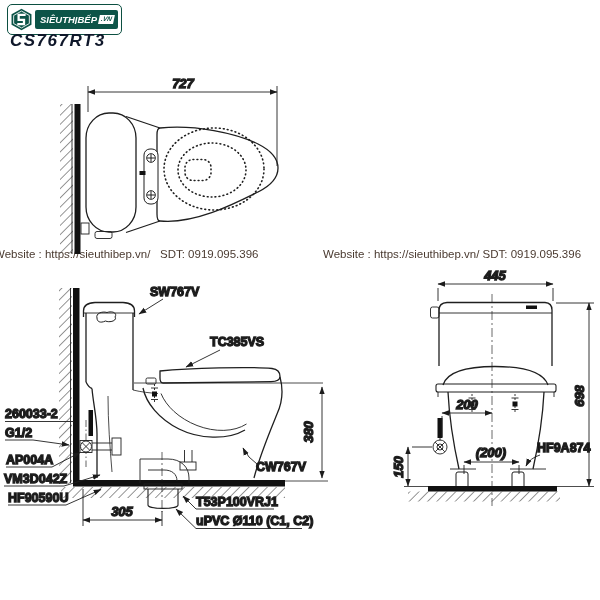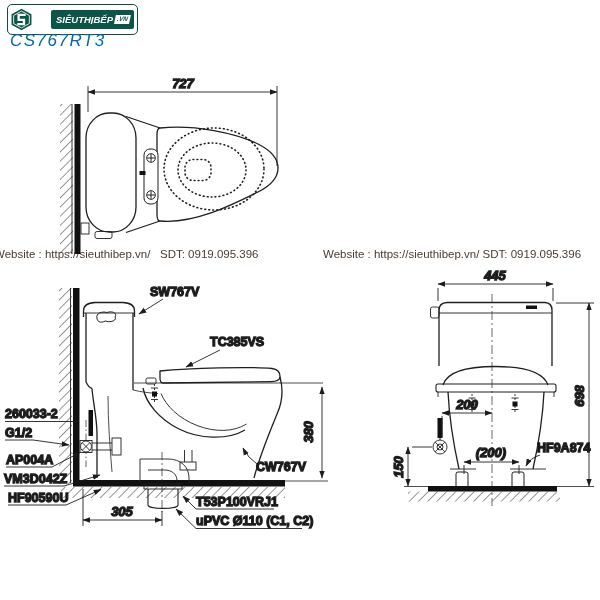--- a/index.html
+++ b/index.html
@@ -11,7 +11,7 @@
   .abs{position:absolute;}
   
   .logo-badge{
-    left:7px;top:4px;height:27px;display:flex;align-items:center;gap:18px;
+    left:7px;top:4px;height:27px;display:flex;align-items:center;gap:2px;
     background:#ffffff;border:1.5px solid #0c4f41;border-radius:5px;padding:1px 3px 1px 2px;
   }
   .logo-text-box{

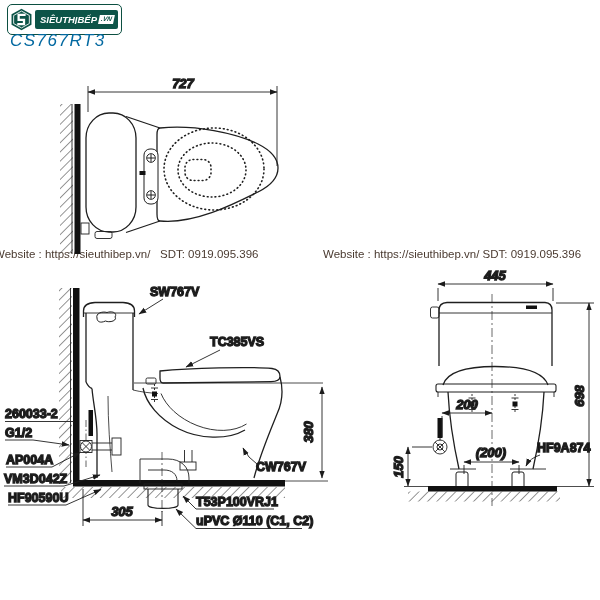--- a/index.html
+++ b/index.html
@@ -24,8 +24,8 @@
     padding:1px 2px;transform:skewX(-12deg);line-height:1;
   }
   .model-code{
-    left:10px;top:31px;font-size:17px;font-weight:normal;font-style:italic;
-    letter-spacing:1.5px;color:#0369a1;white-space:nowrap;
+    left:10px;top:31px;font-size:17px;font-weight:bold;font-style:italic;
+    letter-spacing:1.5px;color:#0f172a;white-space:nowrap;
   }
   
   .contact{

